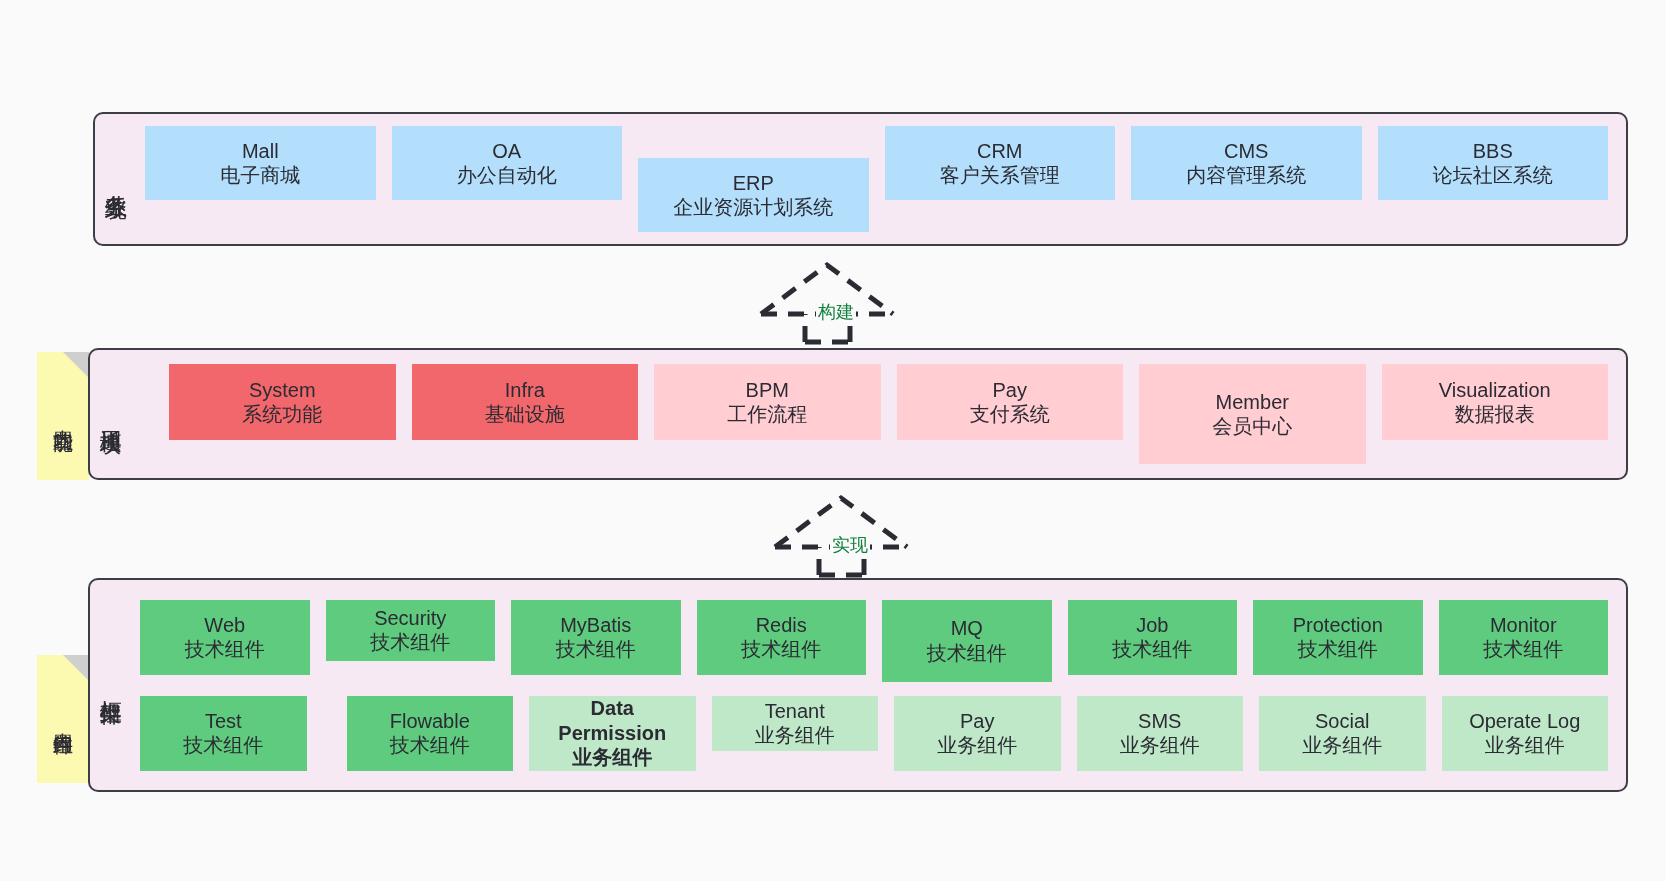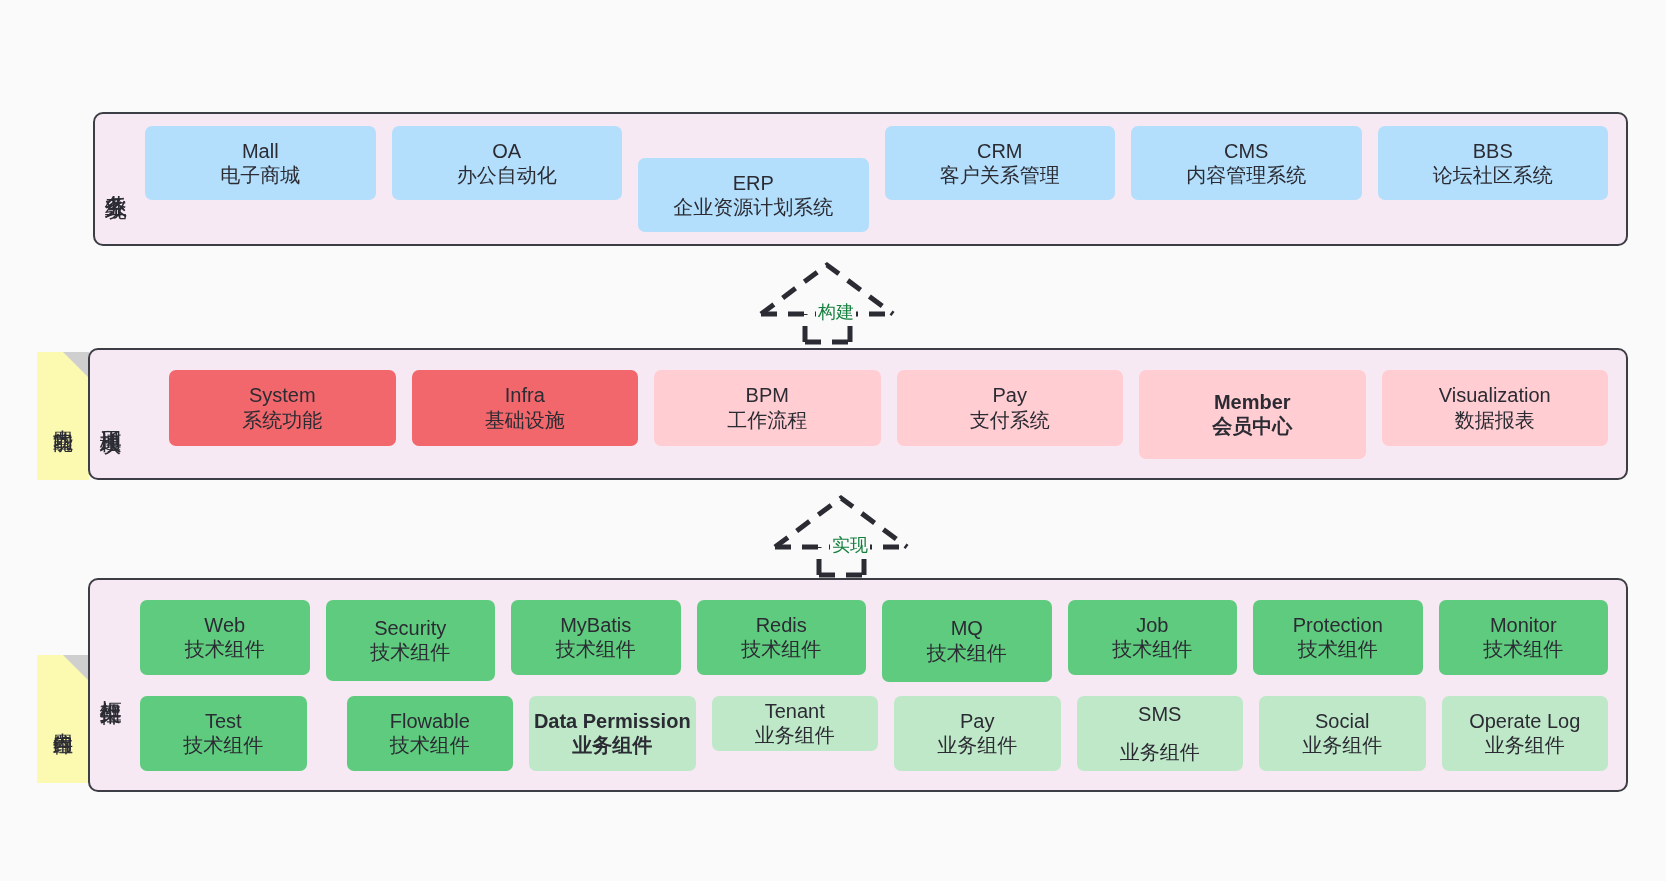--- a/index.html
+++ b/index.html
@@ -64,7 +64,7 @@
   }
   .card {
     flex: 1 1 0;
-    border-radius: 7px;
+    border-radius: 0;
     display: flex;
     flex-direction: column;
     align-items: center;
@@ -73,7 +73,7 @@
     color: #2b2b33;
     font-size: 20px;
     line-height: 1.22;
-    padding: 6px 0;
+    padding: 6px 12px;
     box-sizing: border-box;
     user-select: none;
   }

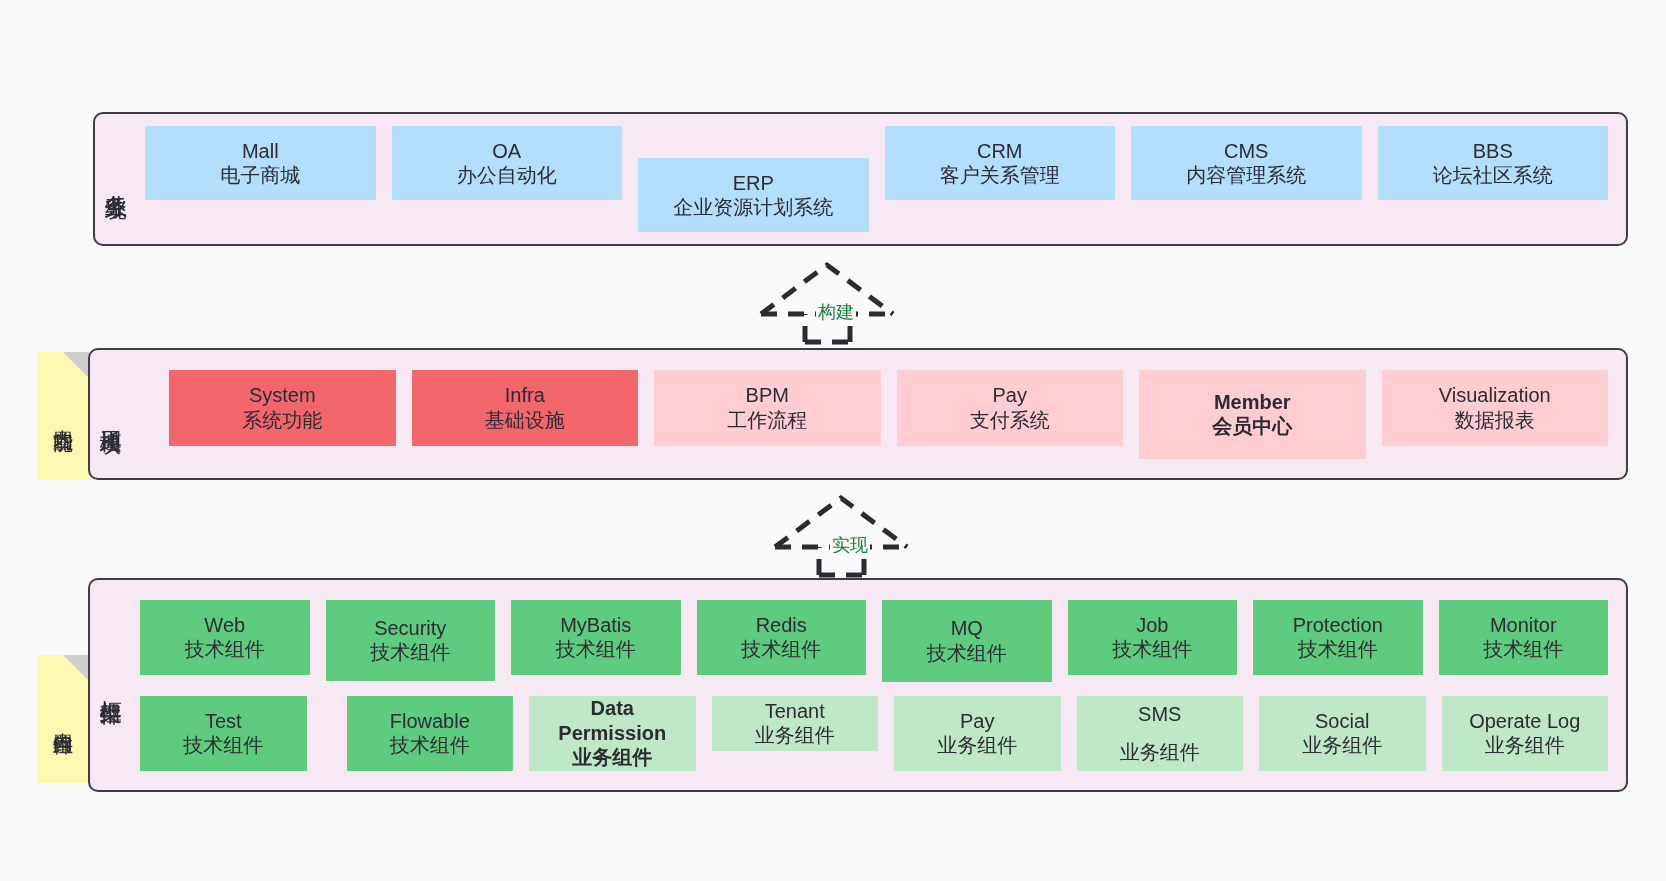--- a/index.html
+++ b/index.html
@@ -197,7 +197,7 @@
           <span class="l1">Pay</span>
           <span class="l2">支付系统</span>
         </div>
-        <div class="card c-pink" style="height:89px;font-weight:bold;">
+        <div class="card c-pink" style="height:100px;">
           <span class="l1">Member</span>
           <span class="l2">会员中心</span>
         </div>

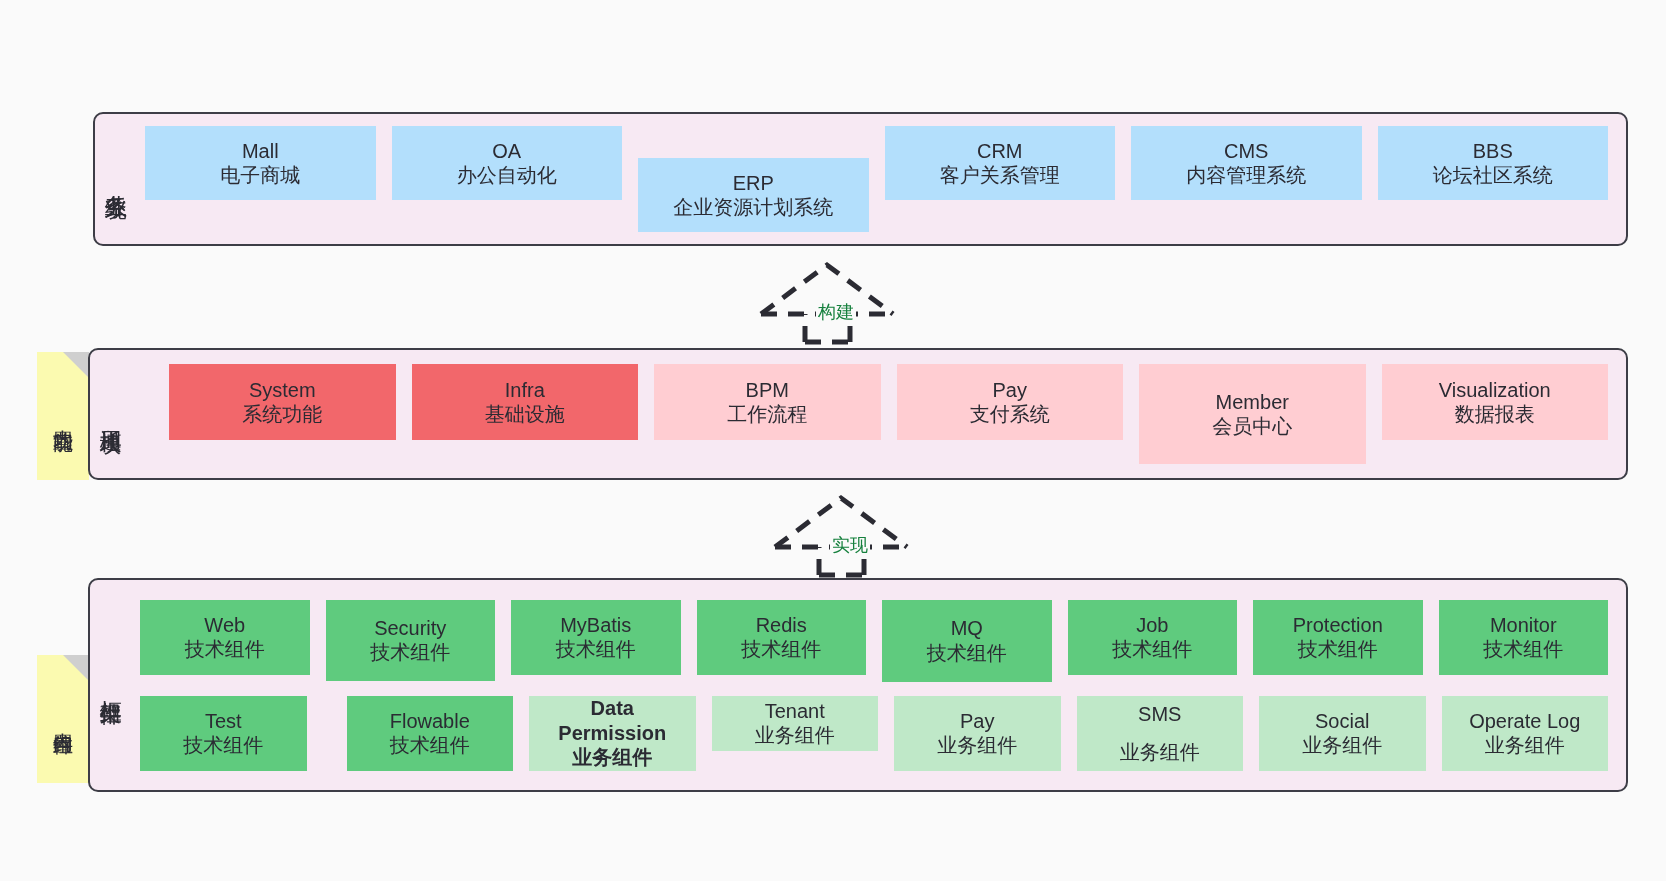--- a/index.html
+++ b/index.html
@@ -234,7 +234,7 @@
           <span class="l1">Web</span>
           <span class="l2">技术组件</span>
         </div>
-        <div class="card c-green" style="height:81px;">
+        <div class="card c-green" style="height:61px;">
           <span class="l1">Security</span>
           <span class="l2">技术组件</span>
         </div>

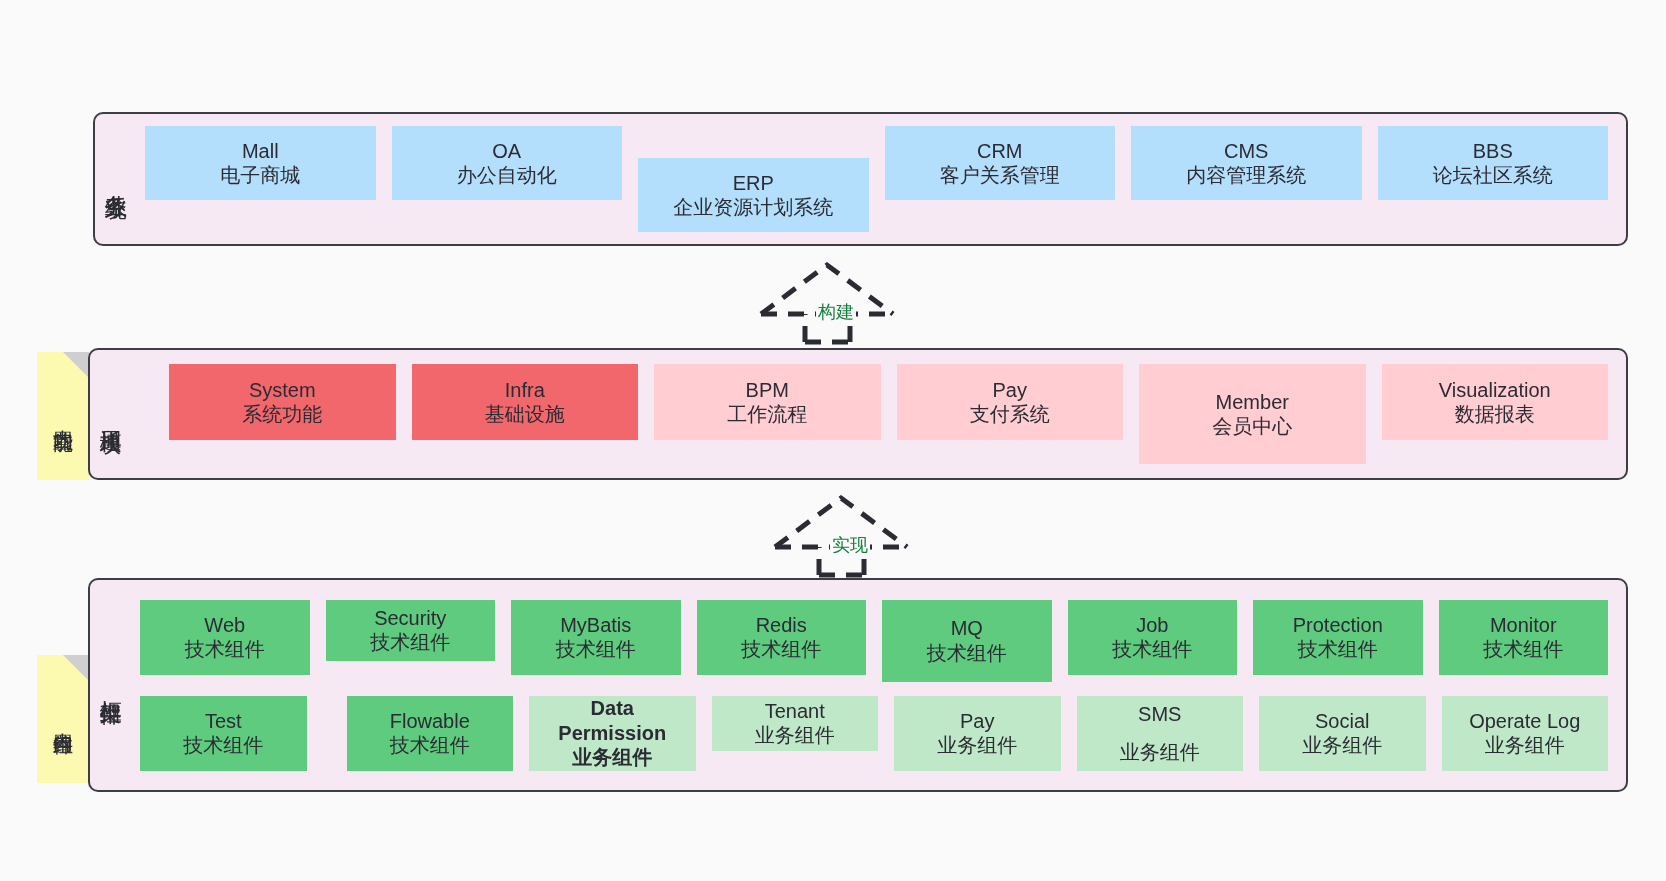--- a/index.html
+++ b/index.html
@@ -285,7 +285,7 @@
           <span class="l1">Pay</span>
           <span class="l2">业务组件</span>
         </div>
-        <div class="card c-lightgreen" style="height:75px;justify-content:space-between;">
+        <div class="card c-lightgreen" style="height:75px;">
           <span class="l1">SMS</span>
           <span class="l2">业务组件</span>
         </div>

